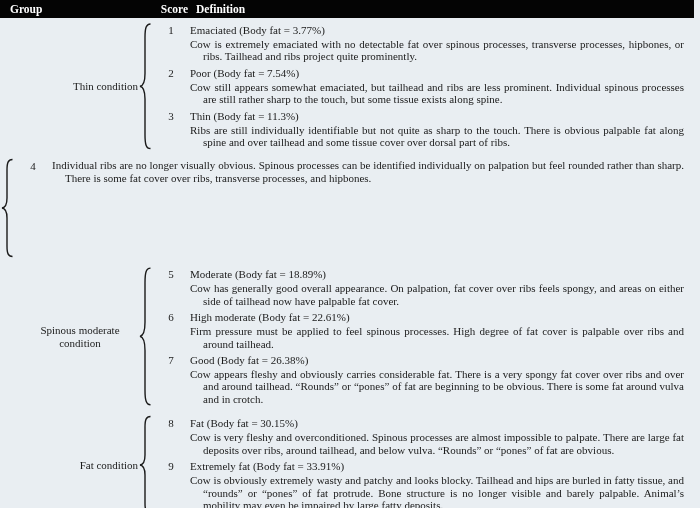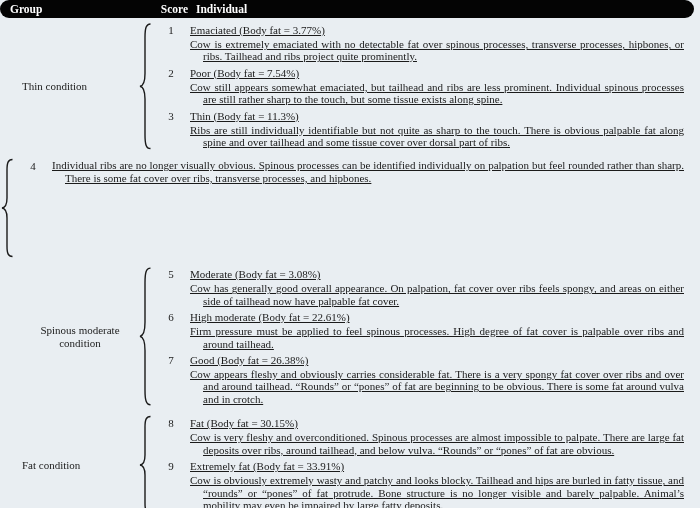--- a/index.html
+++ b/index.html
@@ -28,7 +28,6 @@
     height:18px;
     margin-right:6px;
     flex:0 0 auto;
-    border-radius:9px;
   }
   .th-group { width:138px; padding-left:10px; box-sizing:border-box; }
   .th-score { width:50px; text-align:right; }

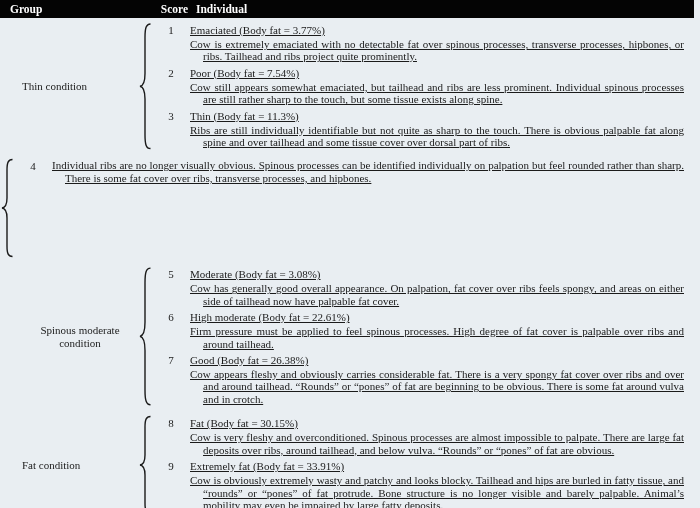--- a/index.html
+++ b/index.html
@@ -76,7 +76,7 @@
     <div class="thead">
       <div class="th-group">Group</div>
       <div class="th-score">Score</div>
-      <div class="th-def">Individual</div>
+      <div class="th-def">Definition</div>
     </div>
 
     <div class="tbody">

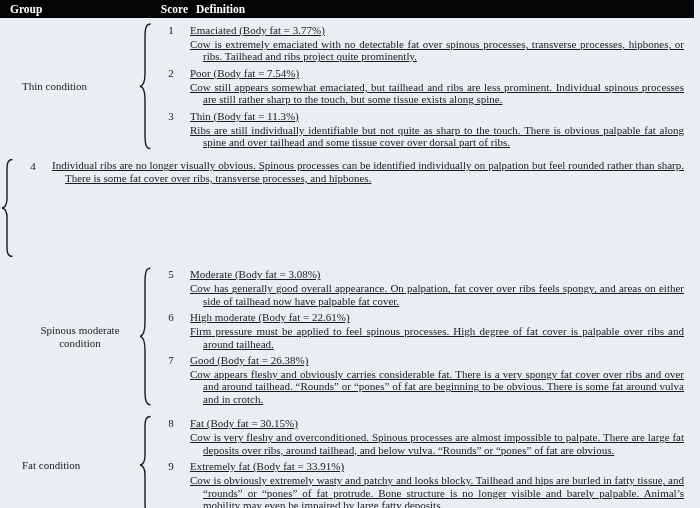--- a/index.html
+++ b/index.html
@@ -56,7 +56,7 @@
     width:38px; flex:0 0 auto; text-align:center;
     font-size:11px; line-height:13px; padding-top:2px;
   }
-  .def-cell { flex:1; min-width:0; padding-right:16px;text-decoration:underline; }
+  .def-cell { flex:1; min-width:0; padding-right:16px; }
   .term {
     margin:0; font-size:11px; line-height:13px; padding-top:2px;
   }

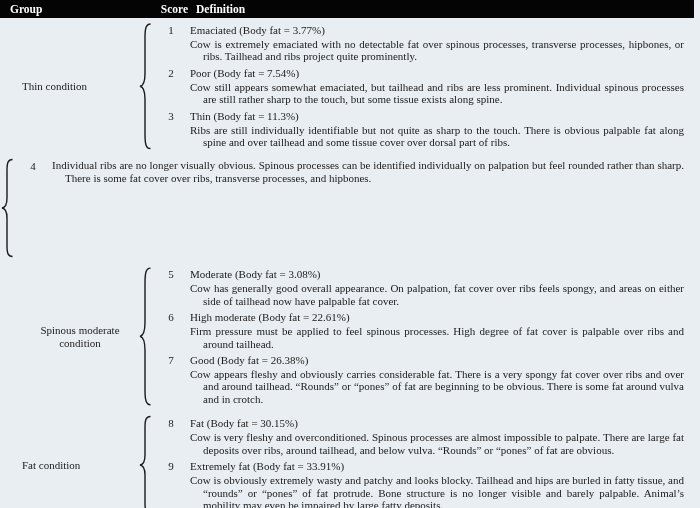--- a/index.html
+++ b/index.html
@@ -42,6 +42,7 @@
     width:138px; box-sizing:border-box; padding-left:22px;
     display:flex; align-items:center;
     flex:0 0 auto;
+    justify-content:flex-end;
   }
   .glabel {
     font-size:11px; line-height:13px;

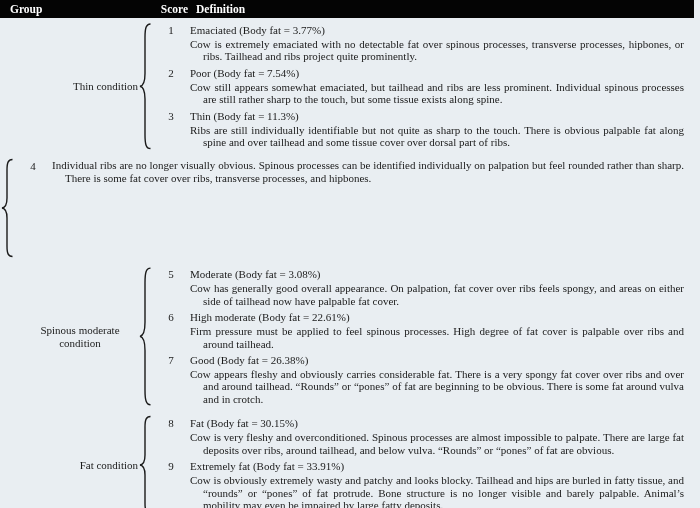--- a/index.html
+++ b/index.html
@@ -145,7 +145,7 @@
           <div class="row">
             <div class="score-cell">5</div>
             <div class="def-cell">
-              <p class="term">Moderate (Body fat = 3.08%)</p>
+              <p class="term">Moderate (Body fat = 18.89%)</p>
               <p class="desc">Cow has generally good overall appearance. On palpation, fat cover over ribs feels spongy, and areas on either side of tailhead now have palpable fat cover.</p>
             </div>
           </div>

